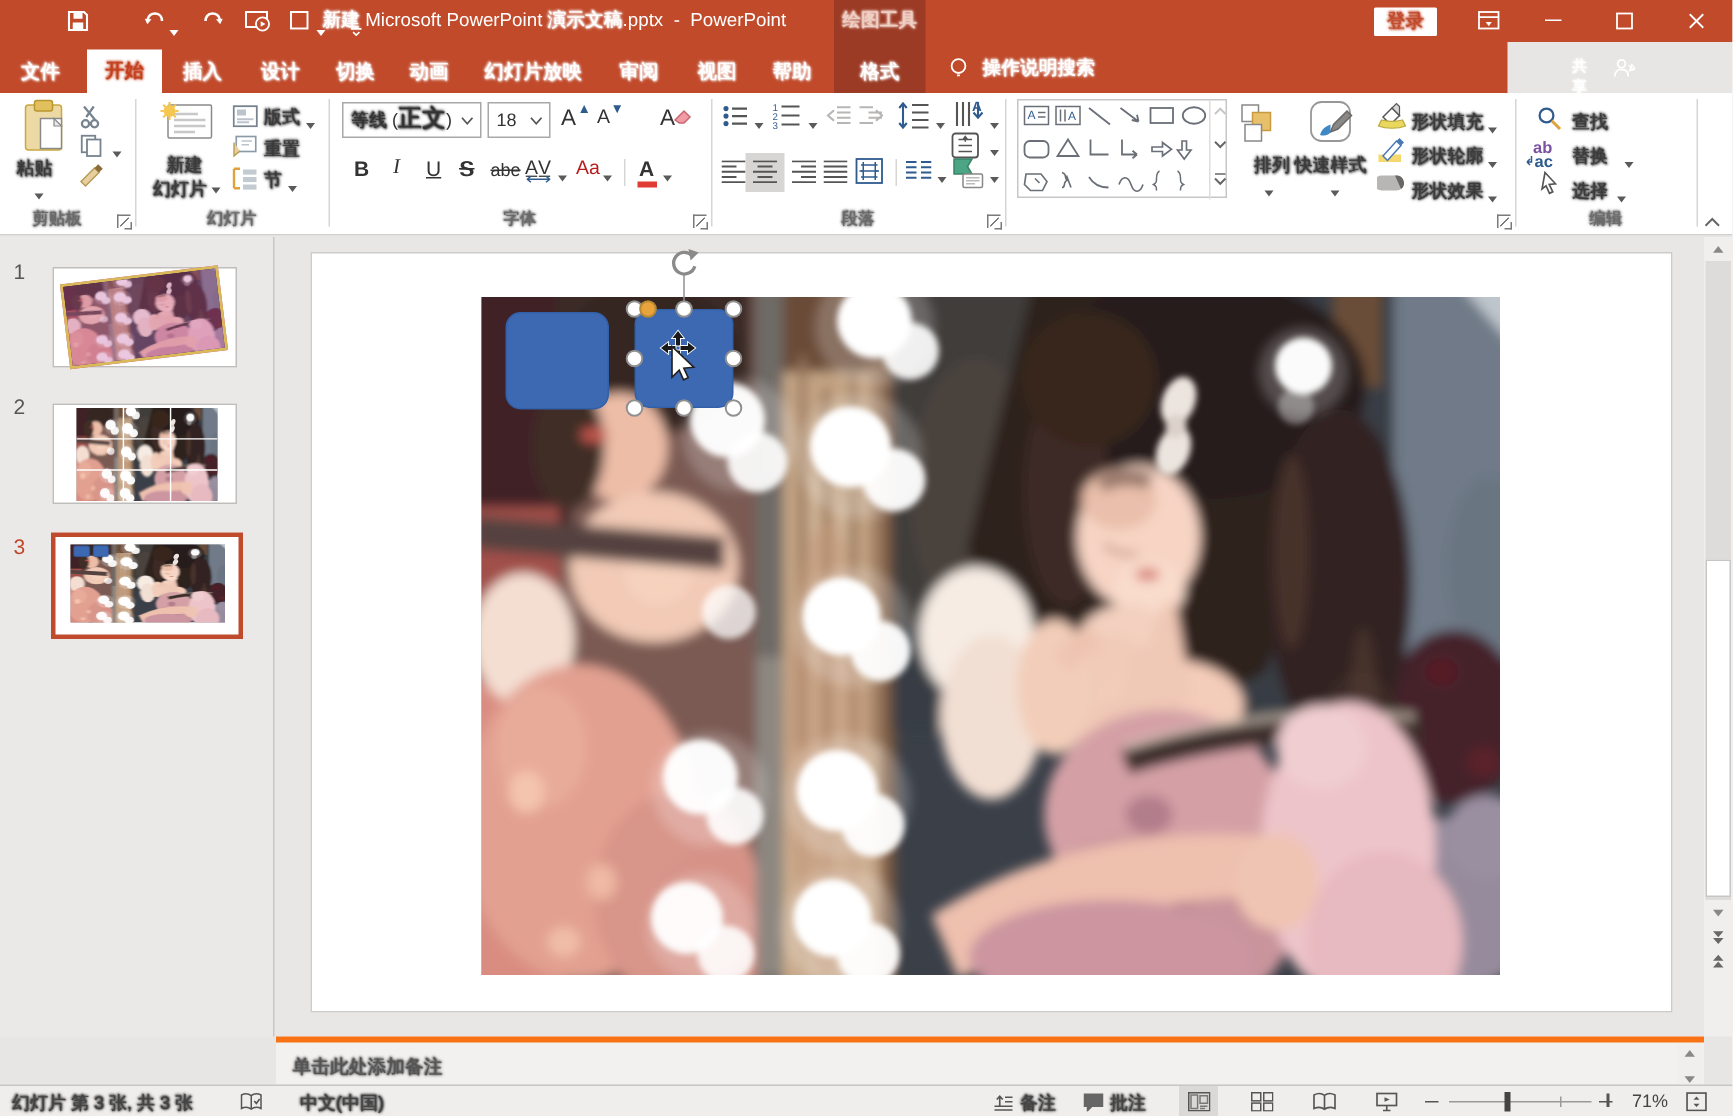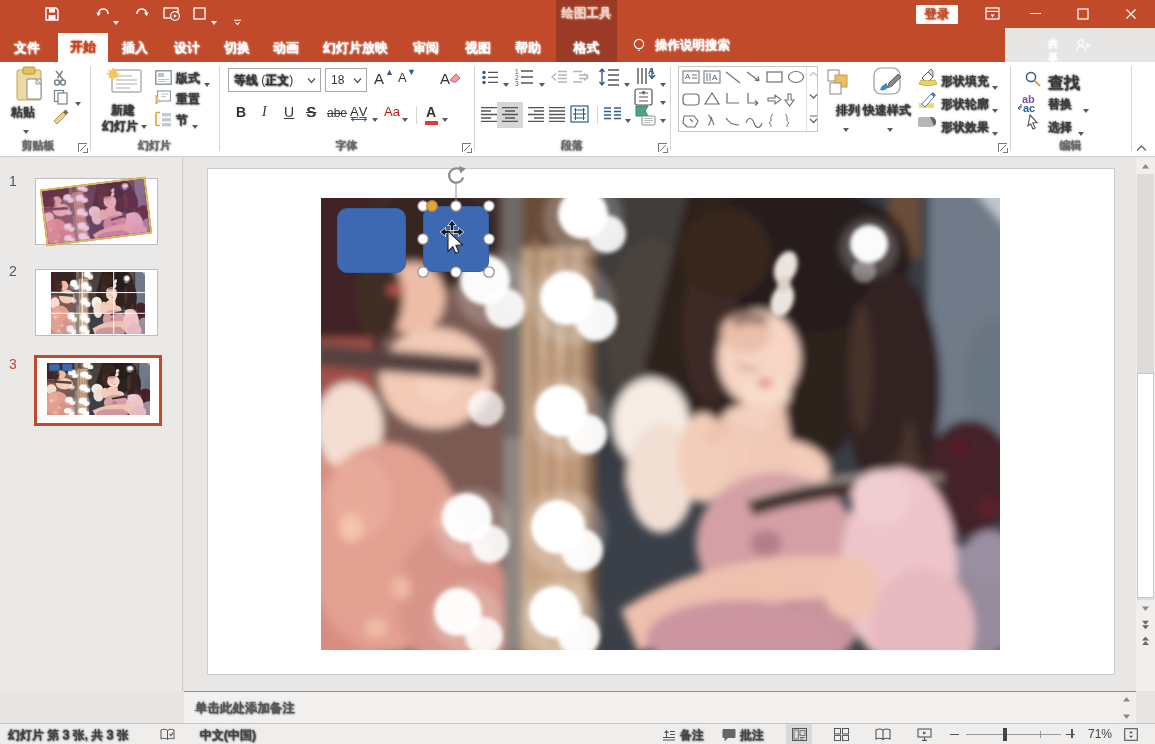--- a/index.html
+++ b/index.html
@@ -49,6 +49,7 @@
 <div class="abs" style="left:233px;top:11px;width:8px;height:5px"><svg width="9" height="6" viewBox="0 0 9 6">
         <path d="M1 1.2h7M2.4 3.4l2.1 2 2.1-2" stroke="#fff" stroke-width="1.1" fill="none"></path>
       </svg></div>
+<div class="abs" style="left:215px;top:0;font-size:12.5px;line-height:27px;white-space:nowrap"><span class="c">新建</span> Microsoft PowerPoint <span class="c">演示文稿</span>.pptx&nbsp; - &nbsp;PowerPoint</div>
 <div class="abs" style="left:556px;top:0;width:61px;height:28px;background:#9C3B25;color:#F0D0C6;text-align:center;font-size:12.5px;line-height:27px"><span class="c">绘图工具</span></div>
 <div class="abs" style="left:916px;top:5px;width:42px;height:19px;background:#fff;color:#C14A2B;border-radius:1px;text-align:center;font-size:12.5px;line-height:19px"><span class="c">登录</span></div>
 <svg class="abs" style="left:985px;top:7px" width="15" height="14" viewBox="0 0 15 14">

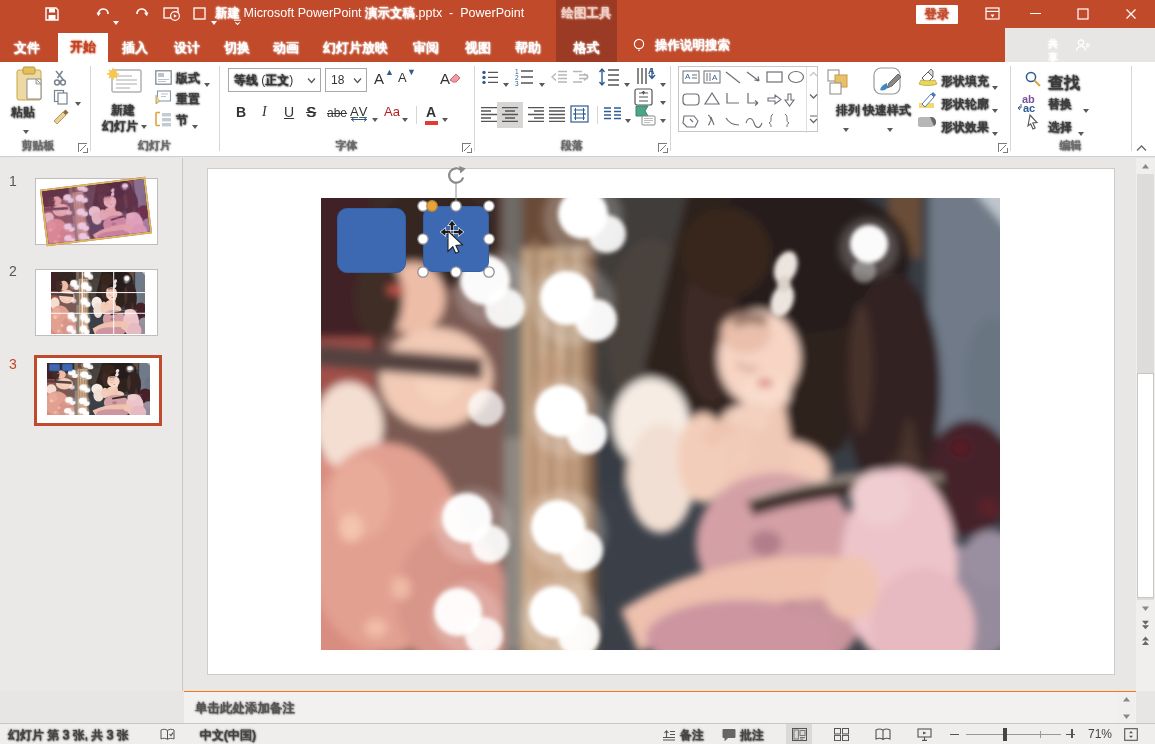--- a/index.html
+++ b/index.html
@@ -161,7 +161,7 @@
 <div class="abs c" style="left:176px;top:50px;font-size:12px">节</div>
 <div class="abs" style="left:192px;top:55px"><span class="dd"></span></div>
 
-<div class="combo" style="left:228px;top:6px;width:93px;height:24px;line-height:22px"><span class="c" style="font-size:12px">等线</span> (<span class="c" style="font-size:12px">正文</span>)<svg class="abs" style="right:4px;top:8px" width="9" height="7" viewBox="0 0 9 7">
+<div class="combo" style="left:228px;top:6px;width:93px;height:24px;line-height:22px"><span class="c" style="font-size:12px">等线</span> (<span class="c" style="font-size:16px">正文</span>)<svg class="abs" style="right:4px;top:8px" width="9" height="7" viewBox="0 0 9 7">
         <path d="M1 1.5 L4.5 5.5 L8 1.5" fill="none" stroke="#555" stroke-width="1.2"></path>
       </svg></div>
 <div class="combo" style="left:325px;top:6px;width:42px;height:24px;line-height:22px">18<svg class="abs" style="right:4px;top:8px" width="9" height="7" viewBox="0 0 9 7">

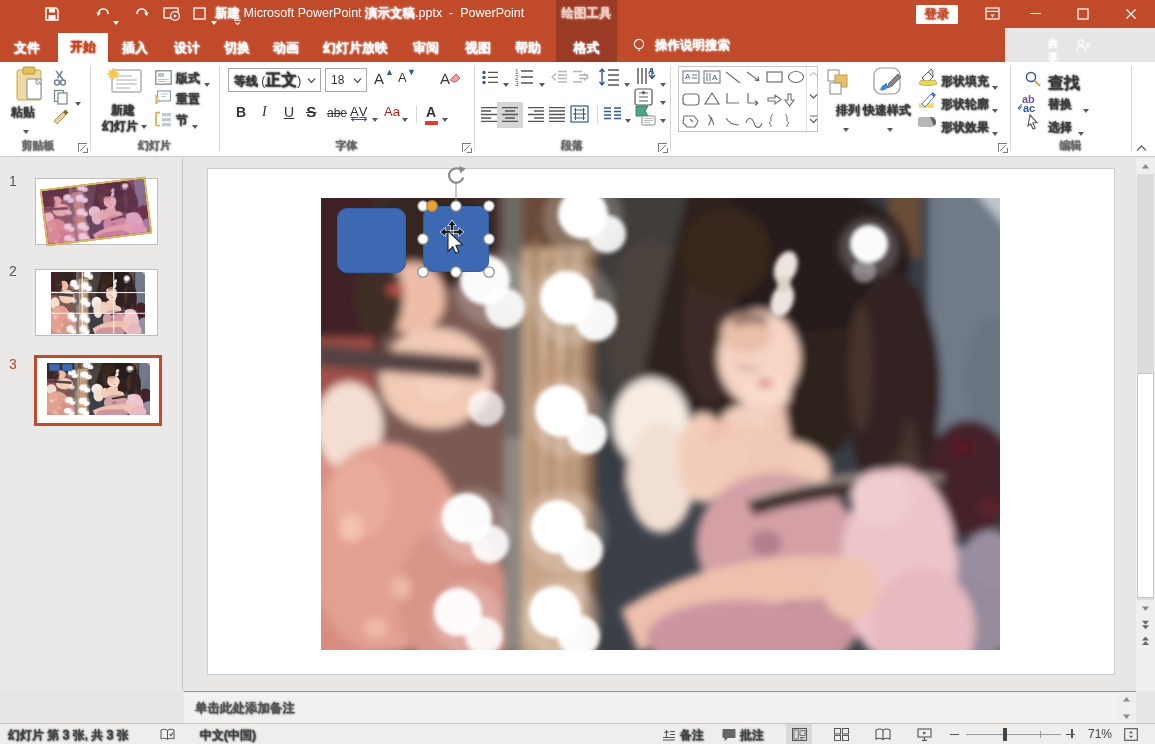--- a/index.html
+++ b/index.html
@@ -331,7 +331,7 @@
       <circle cx="7" cy="7" r="4.6" fill="none" stroke="#2f5b8f" stroke-width="1.5"></circle>
       <path d="M10.5 10.5 L16 16" stroke="#E0A23C" stroke-width="2"></path>
     </svg>
-<div class="abs c" style="left:1048px;top:11px;font-size:16px">查找</div>
+<div class="abs c" style="left:1048px;top:11px;font-size:12px">查找</div>
 <div class="abs" style="left:1022px;top:31px;font-size:11px;font-weight:bold;color:#7A52A0">ab<span style="position:absolute;left:1px;top:9px;color:#2f5b8f">ac</span><svg class="abs" style="left:-5px;top:11px" width="6" height="8" viewBox="0 0 6 8">
         <path d="M4 0 v4 h-3 m0 0 l2-2 m-2 2 l2 2" stroke="#2f5b8f" fill="none"></path>
       </svg></div>

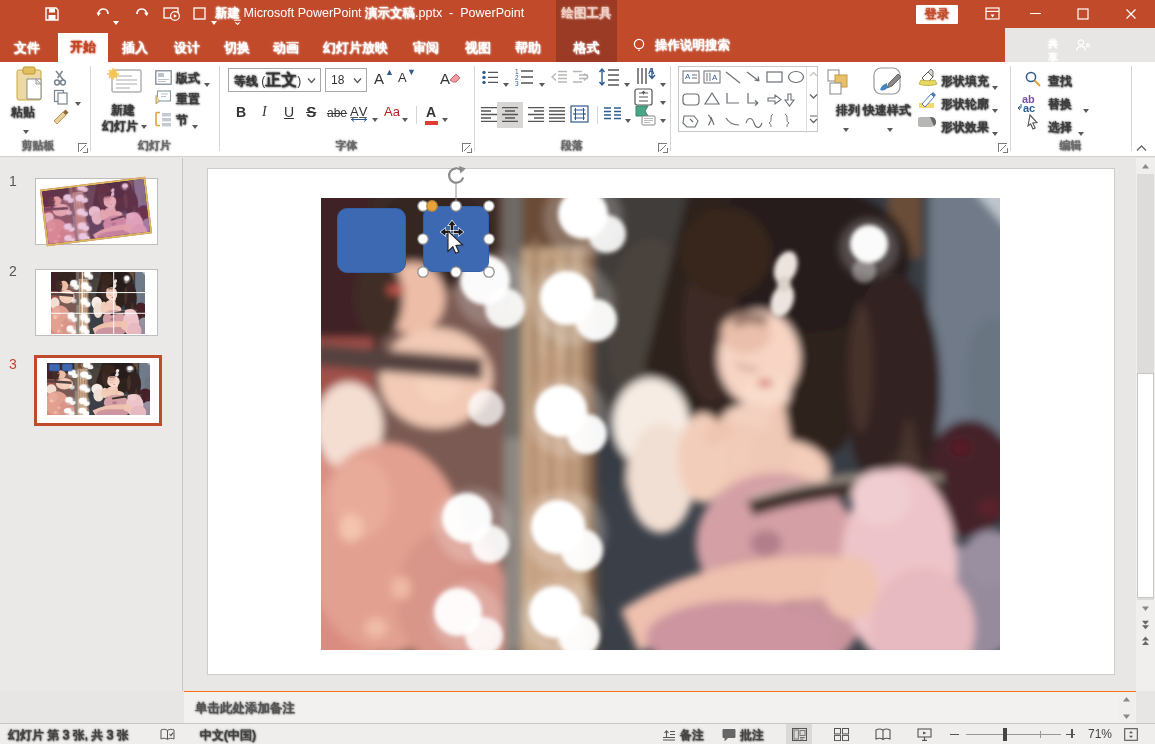--- a/index.html
+++ b/index.html
@@ -12,7 +12,7 @@
 #work{position:absolute;left:0;top:158px;width:1155px;height:533px;background:#E9E7E5}
 #thumbs{position:absolute;left:0;top:0;width:183px;height:533px;background:#EBE9E7;border-right:1px solid #c8c6c4}
 #canvas{position:absolute;left:207px;top:10px;width:908px;height:507px;background:#fff;border:1px solid #ccc}
-#notes{position:absolute;left:184px;top:691px;width:952px;height:32px;background:#F3F1F0;border-top:1px solid #f97316;color:#555}
+#notes{position:absolute;left:184px;top:691px;width:952px;height:32px;background:#F3F1F0;border-top:4px solid #f97316;color:#555}
 #status{position:absolute;left:0;top:723px;width:1155px;height:21px;background:#F0EEEC;border-top:1px solid #c8c6c4;color:#444;font-size:12px}
 .tab{position:absolute;top:6px;font-size:13px;line-height:28px;text-align:center}
 .vsep{position:absolute;top:4px;bottom:5px;width:1px;background:#d8d6d4}

